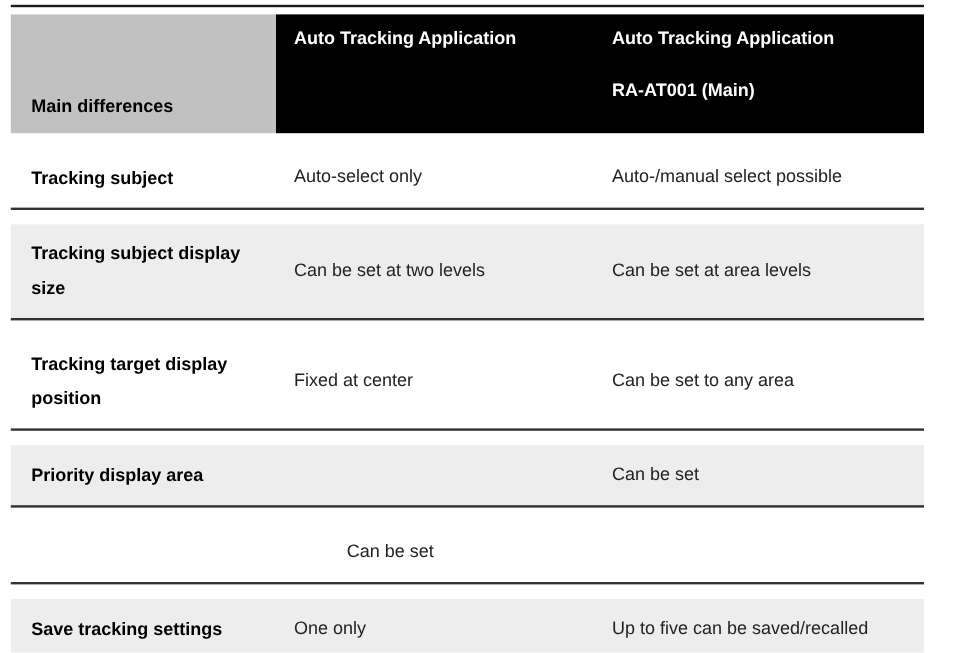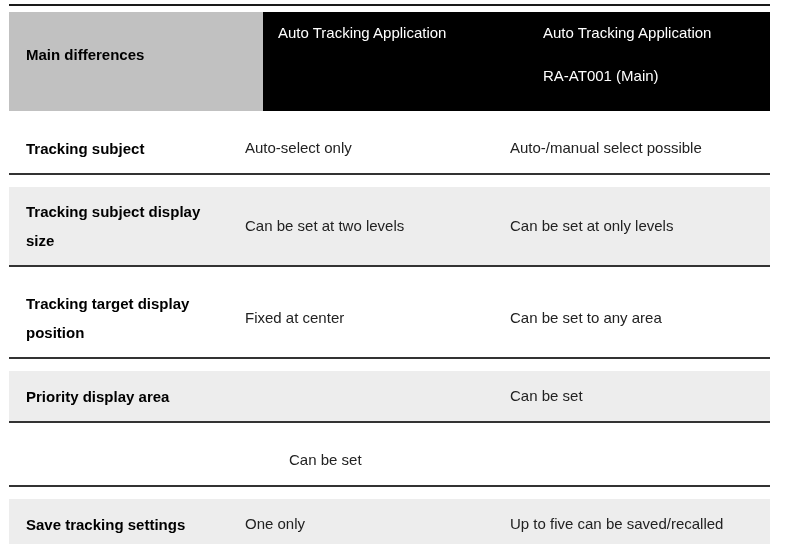--- a/index.html
+++ b/index.html
@@ -39,7 +39,7 @@
   .hcol{
     width:265px;box-sizing:border-box;
     background:var(--header-bg);color:var(--header-text);
-    font-size:15px;font-weight:normal;
+    font-size:15px;font-weight:bold;
     padding:11px 8px 0 15px;
   }
   .hcol.last{flex:1;}

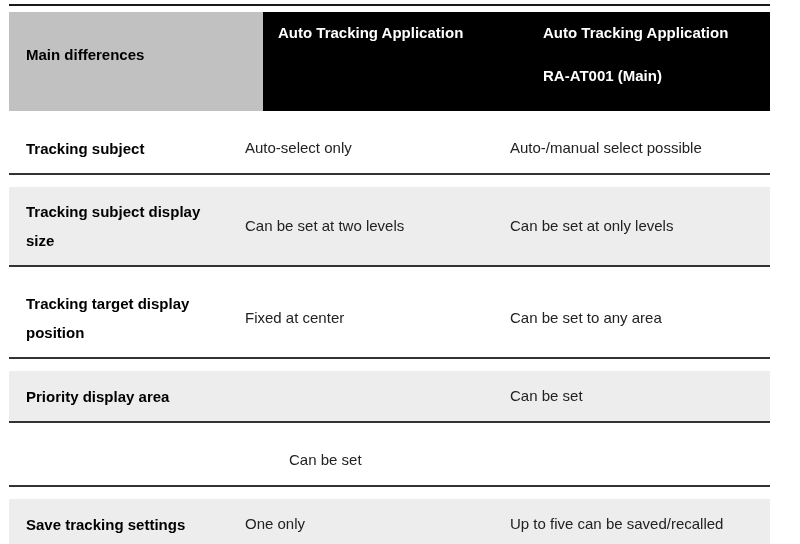--- a/index.html
+++ b/index.html
@@ -30,9 +30,9 @@
     display:flex;height:99px;
   }
   .corner{
-    width:254px;box-sizing:border-box;
+    width:221px;box-sizing:border-box;
     background:var(--header-label-bg);
-    display:flex;align-items:center;
+    display:flex;align-items:flex-end;
     padding:0 8px 14px 17px;
     font-size:15px;font-weight:bold;color:var(--label-text);
   }

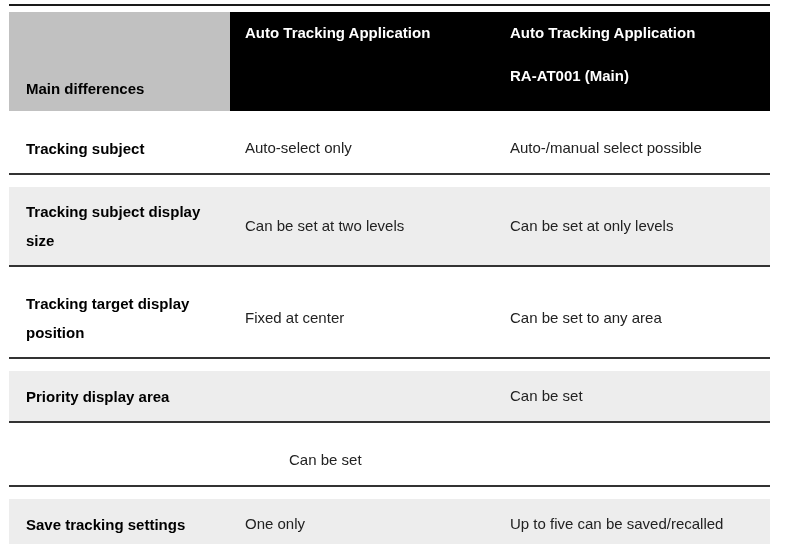--- a/index.html
+++ b/index.html
@@ -99,7 +99,7 @@
         <div class="row">
           <div class="cell-label">Tracking subject display size</div>
           <div class="cell-lite">Can be set at two levels</div>
-          <div class="cell-paid">Can be set at only levels</div>
+          <div class="cell-paid">Can be set at area levels</div>
         </div>
         <div class="row">
           <div class="cell-label">Tracking target display position</div>

